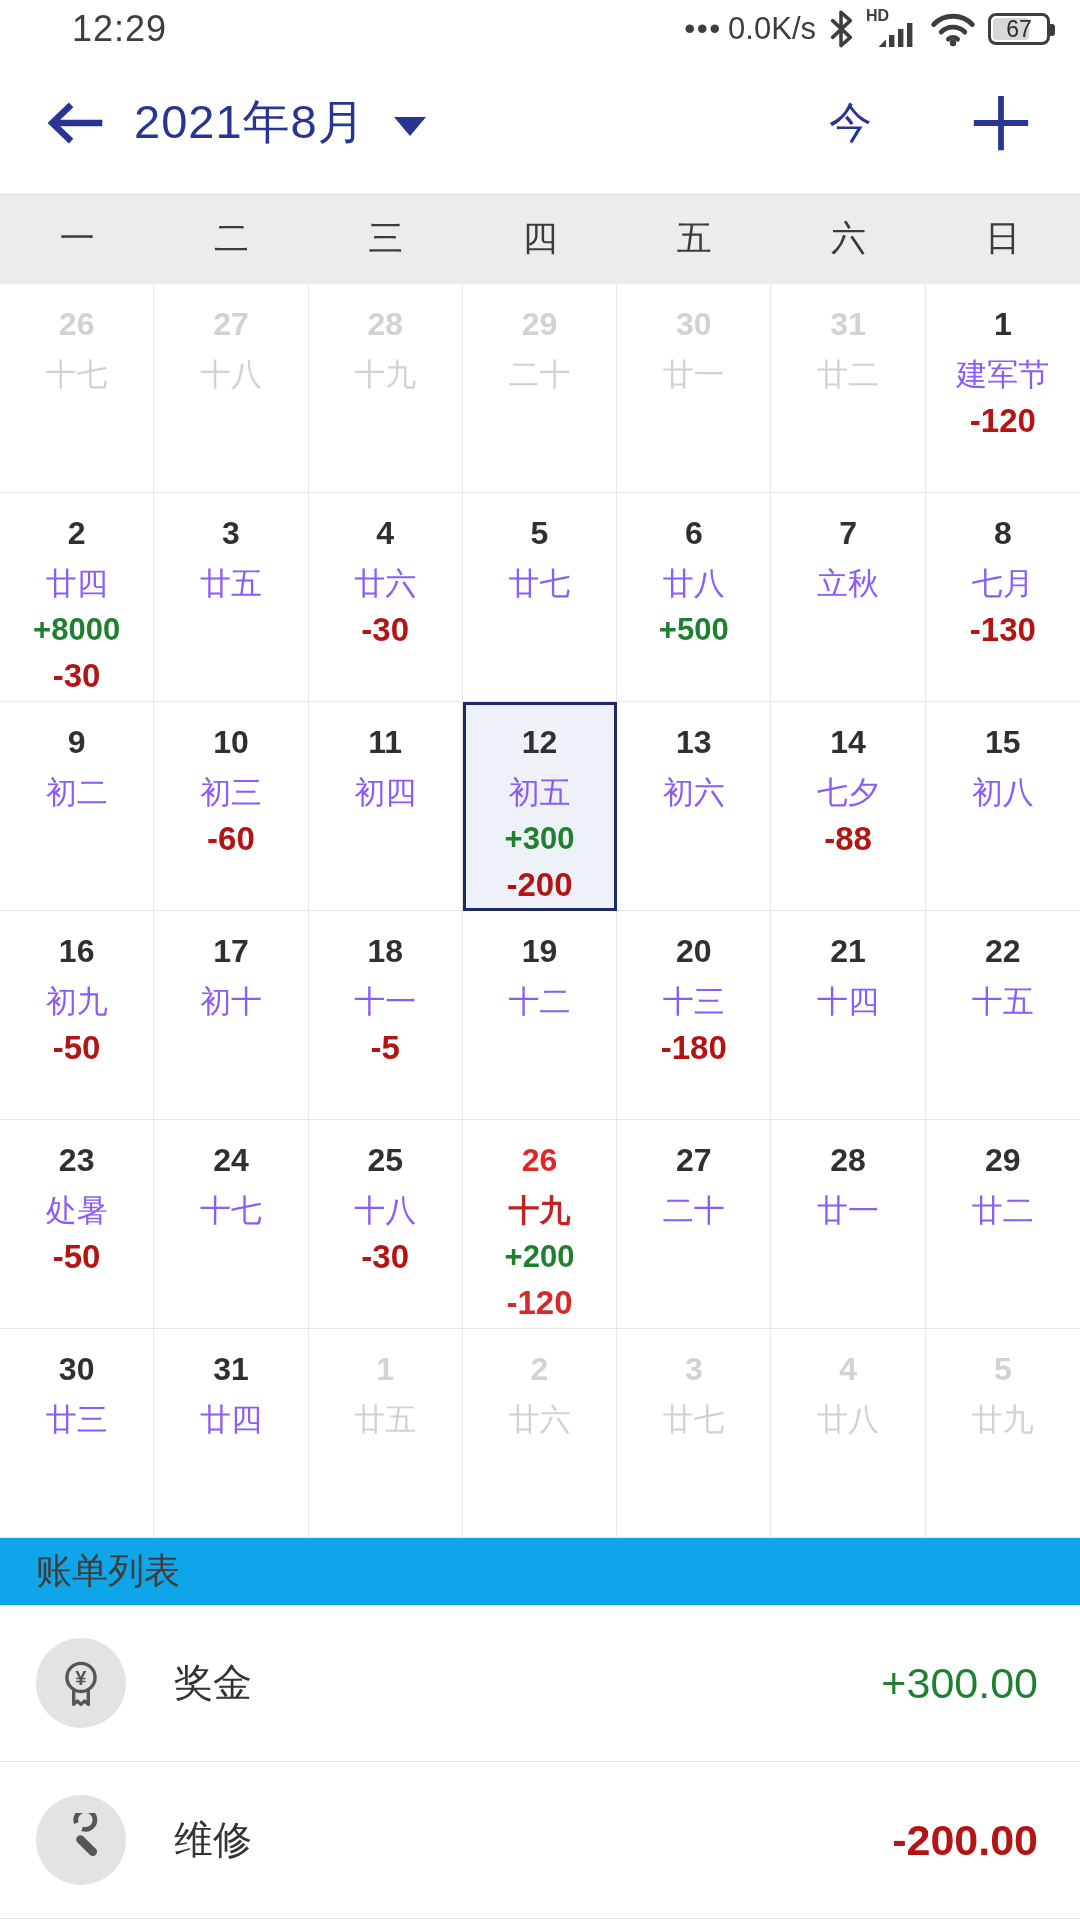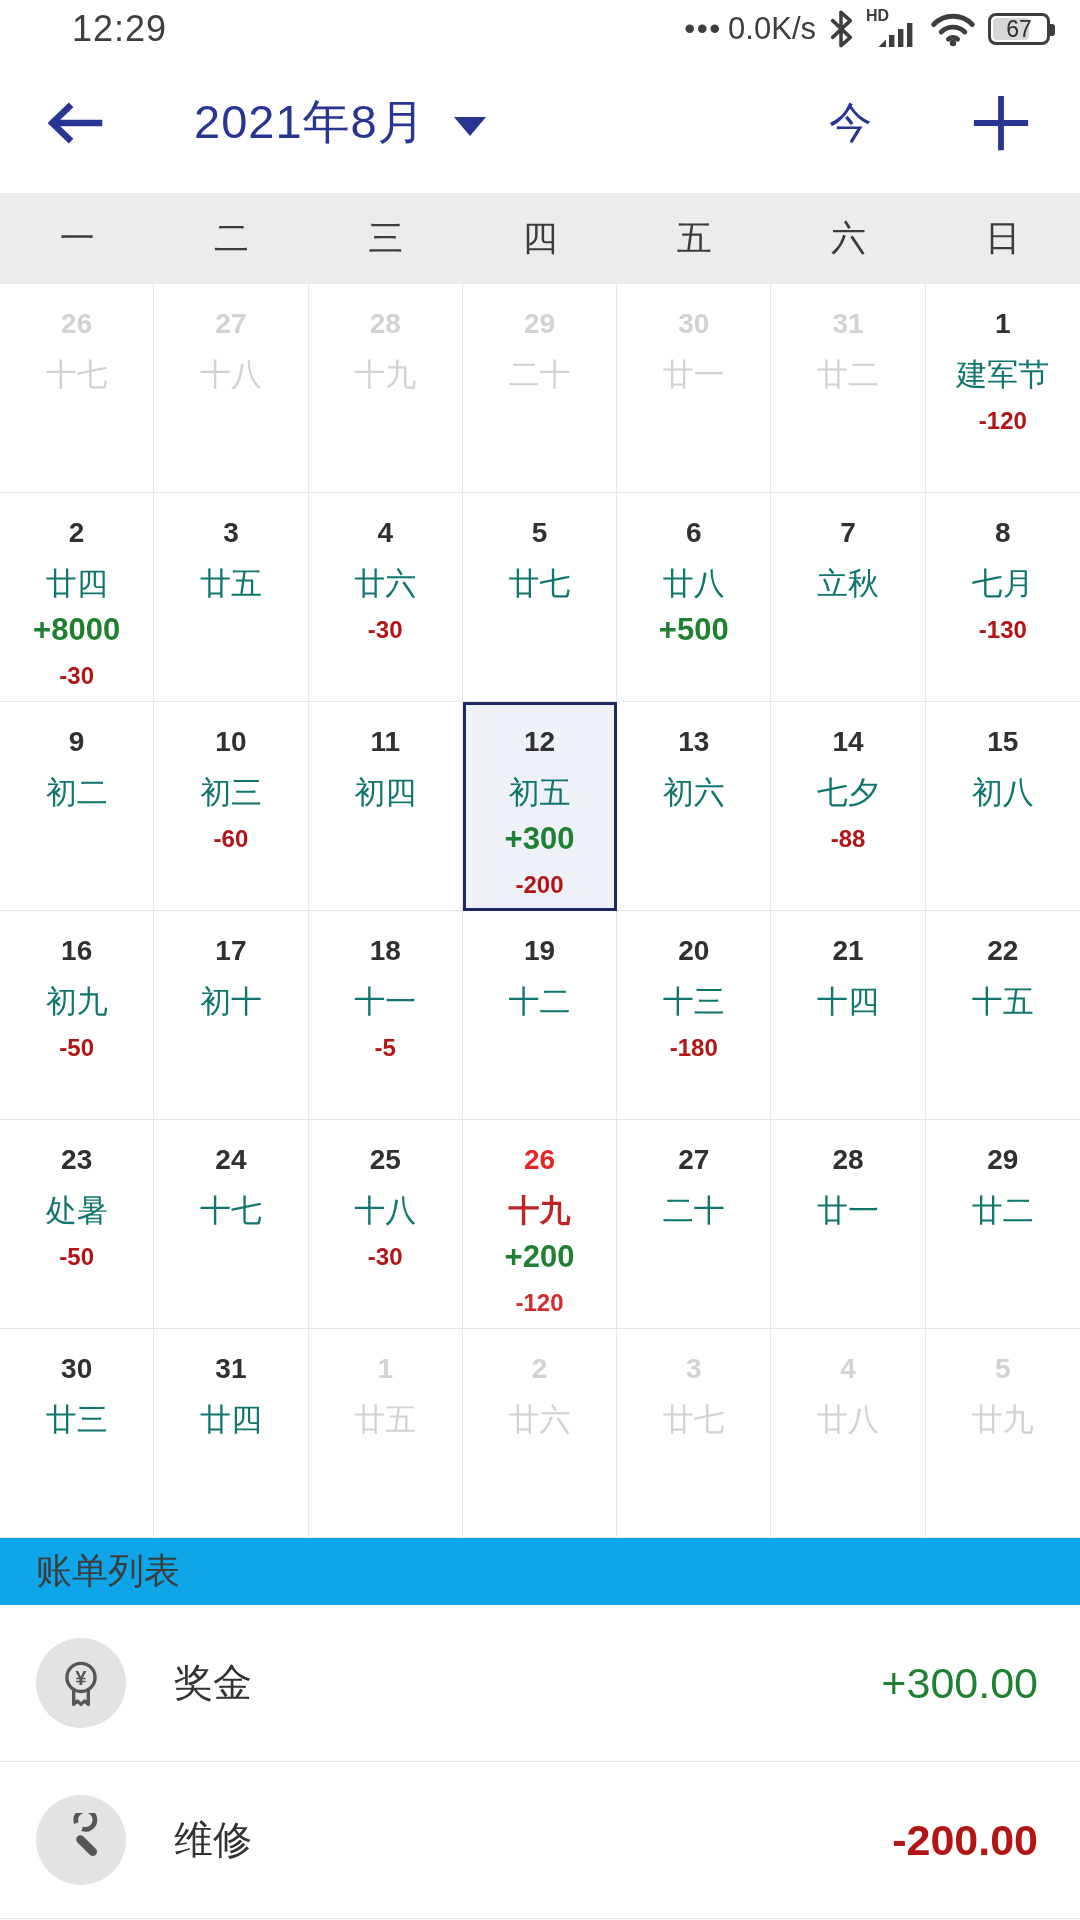--- a/index.html
+++ b/index.html
@@ -23,7 +23,7 @@
   
   .header { height:141px; display:flex; align-items:center; padding:0 0 0 40px; color:#283593; }
   .back-btn { width:70px; height:70px; display:flex; align-items:center; justify-content:center; cursor:pointer; }
-  .title-wrap { display:flex; align-items:center; margin-left:84px; cursor:pointer;text-align:right; }
+  .title-wrap { display:flex; align-items:center; margin-left:24px; cursor:pointer;text-align:right; }
   .title { font-size:47px; font-weight:500; letter-spacing:1px; }
   .caret { width:0; height:0; border-left:16px solid transparent; border-right:16px solid transparent; border-top:19px solid #283593; margin-left:28px; margin-top:8px; }
   .header .right { margin-left:auto; display:flex; align-items:center; }

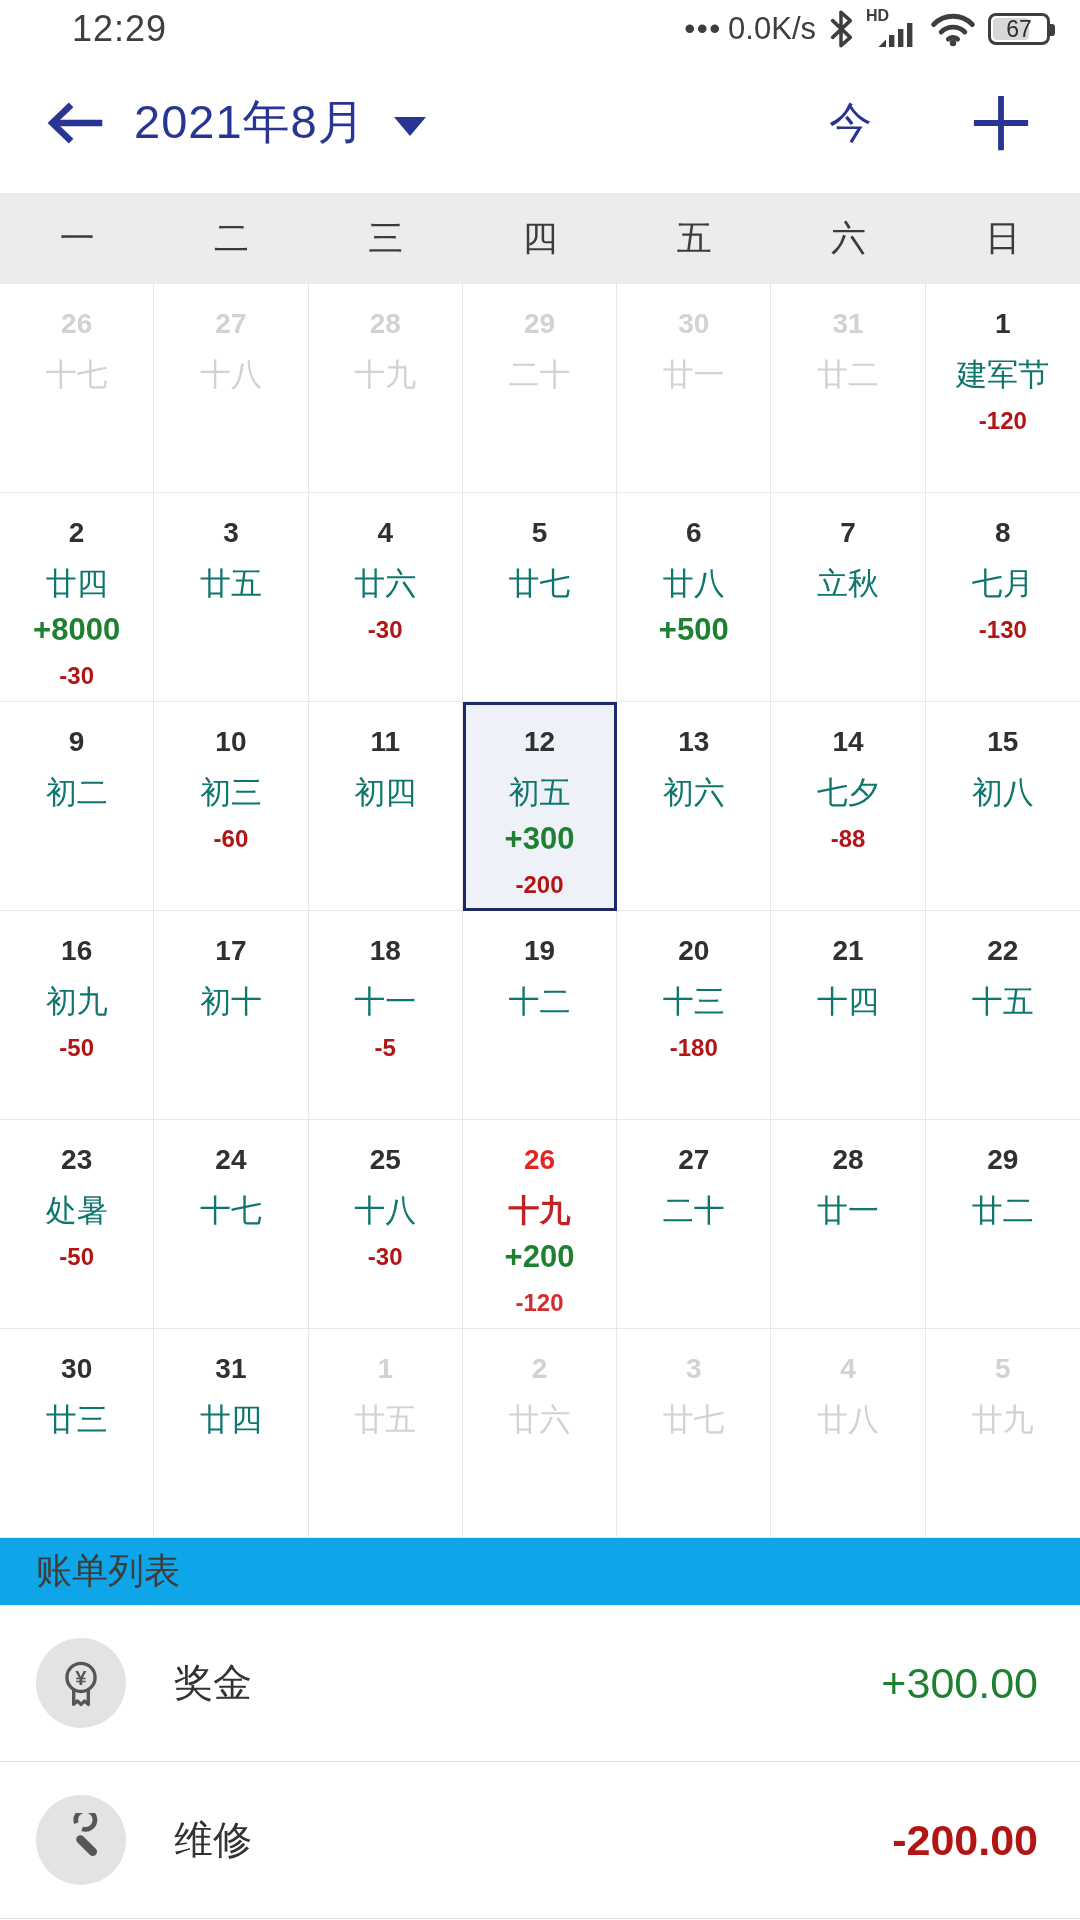--- a/index.html
+++ b/index.html
@@ -38,7 +38,7 @@
   .grid { display:grid; grid-template-columns:repeat(7,1fr); grid-auto-rows:209px; }
   .cell { text-align:center; border-right:1px solid #e7e7e7; border-bottom:1px solid #e7e7e7; padding-top:12px; cursor:pointer; background:#fff; }
   .cell:nth-child(7n) { border-right:none; }
-  .cell .day { font-size:28px; font-weight:600; color:#303030; line-height:56px; }
+  .cell .day { font-size:32px; font-weight:600; color:#303030; line-height:56px; }
   .cell .lunar { font-size:31px; color:#0f766e; line-height:46px; }
   .cell .income { font-size:31px; font-weight:600; color:#1e8030; line-height:46px; }
   .cell .expense { font-size:24px; font-weight:600; color:#b31414; line-height:46px; }

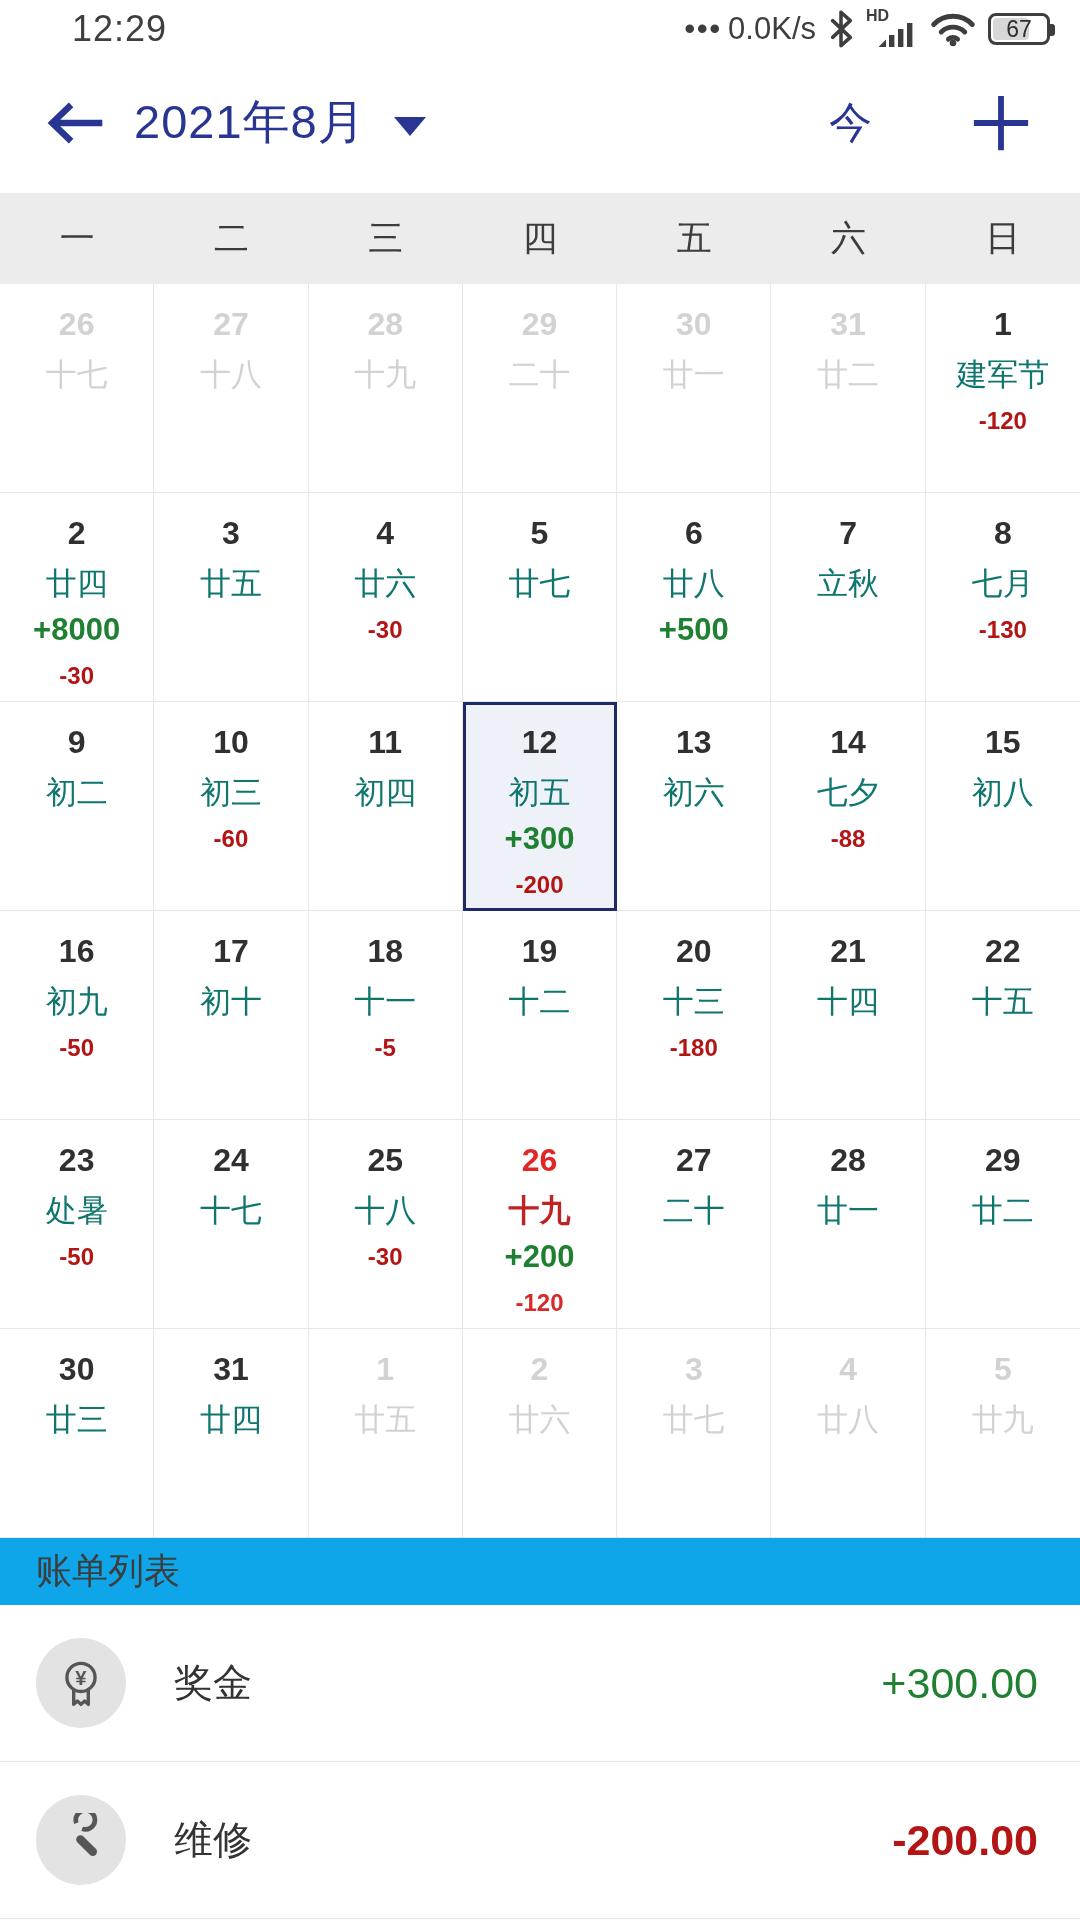--- a/index.html
+++ b/index.html
@@ -39,7 +39,7 @@
   .cell { text-align:center; border-right:1px solid #e7e7e7; border-bottom:1px solid #e7e7e7; padding-top:12px; cursor:pointer; background:#fff; }
   .cell:nth-child(7n) { border-right:none; }
   .cell .day { font-size:32px; font-weight:600; color:#303030; line-height:56px; }
-  .cell .lunar { font-size:31px; color:#0f766e; line-height:46px; }
+  .cell .lunar { font-size:31px; color:#8b5cf6; line-height:46px; }
   .cell .income { font-size:31px; font-weight:600; color:#1e8030; line-height:46px; }
   .cell .expense { font-size:24px; font-weight:600; color:#b31414; line-height:46px; }
   .cell.outside .day, .cell.outside .lunar { color:#d2d2d2; }

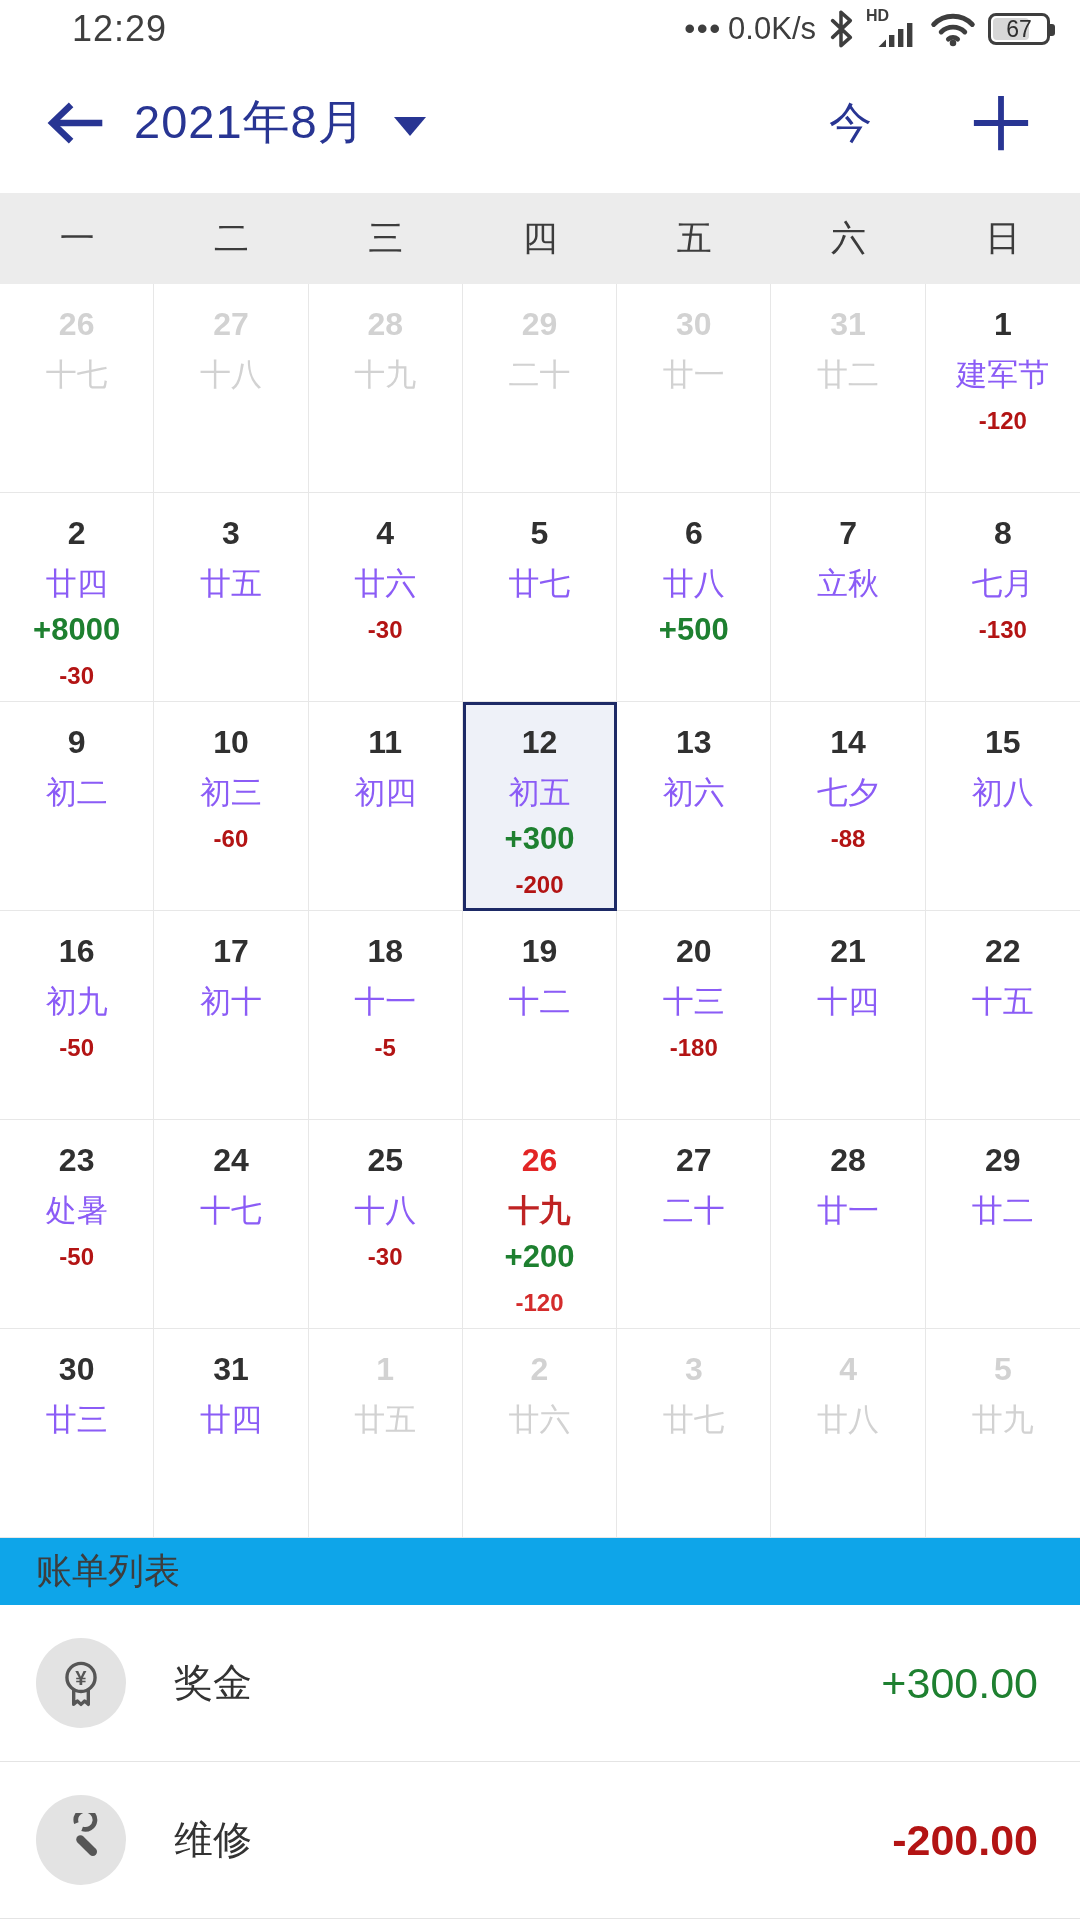--- a/index.html
+++ b/index.html
@@ -41,7 +41,7 @@
   .cell .day { font-size:32px; font-weight:600; color:#303030; line-height:56px; }
   .cell .lunar { font-size:31px; color:#8b5cf6; line-height:46px; }
   .cell .income { font-size:31px; font-weight:600; color:#1e8030; line-height:46px; }
-  .cell .expense { font-size:24px; font-weight:600; color:#b31414; line-height:46px; }
+  .cell .expense { font-size:33px; font-weight:600; color:#b31414; line-height:46px; }
   .cell.outside .day, .cell.outside .lunar { color:#d2d2d2; }
   .cell.selected { outline:3px solid #1d2a66; outline-offset:-3px; background:#eef1f8; }
   .cell.today .day { color:#e22525; }

